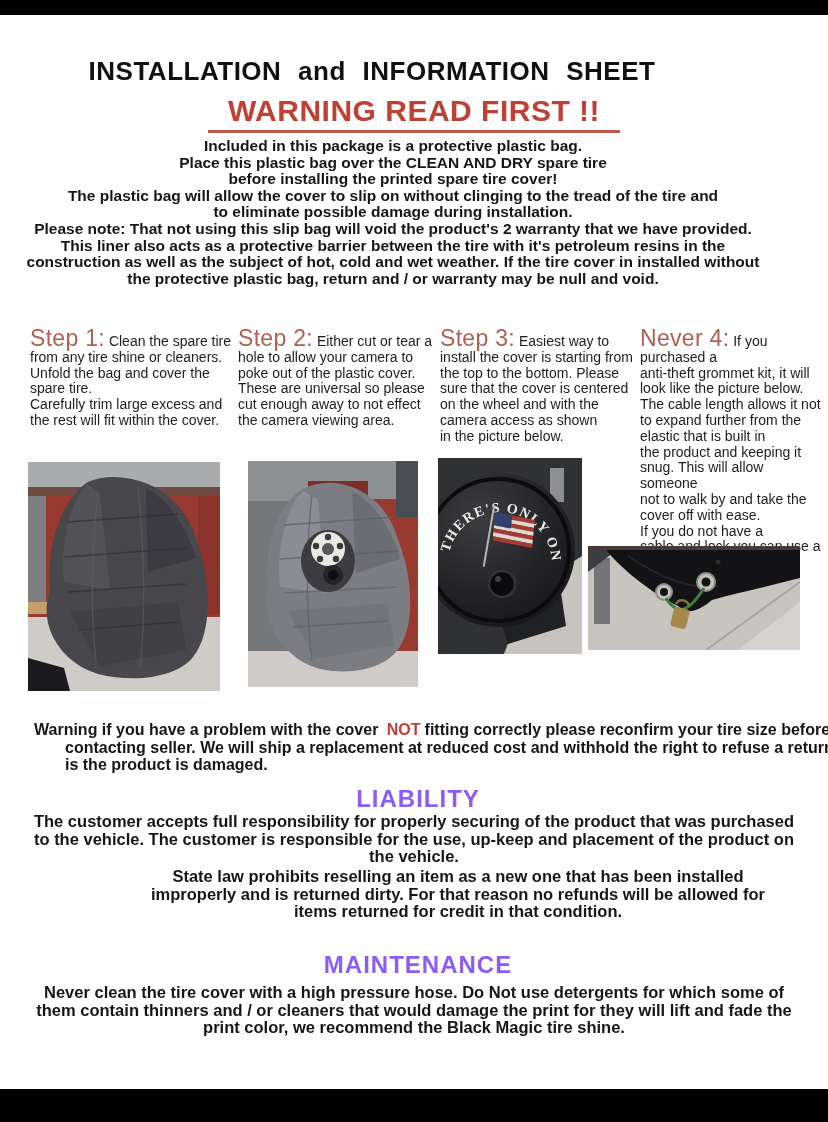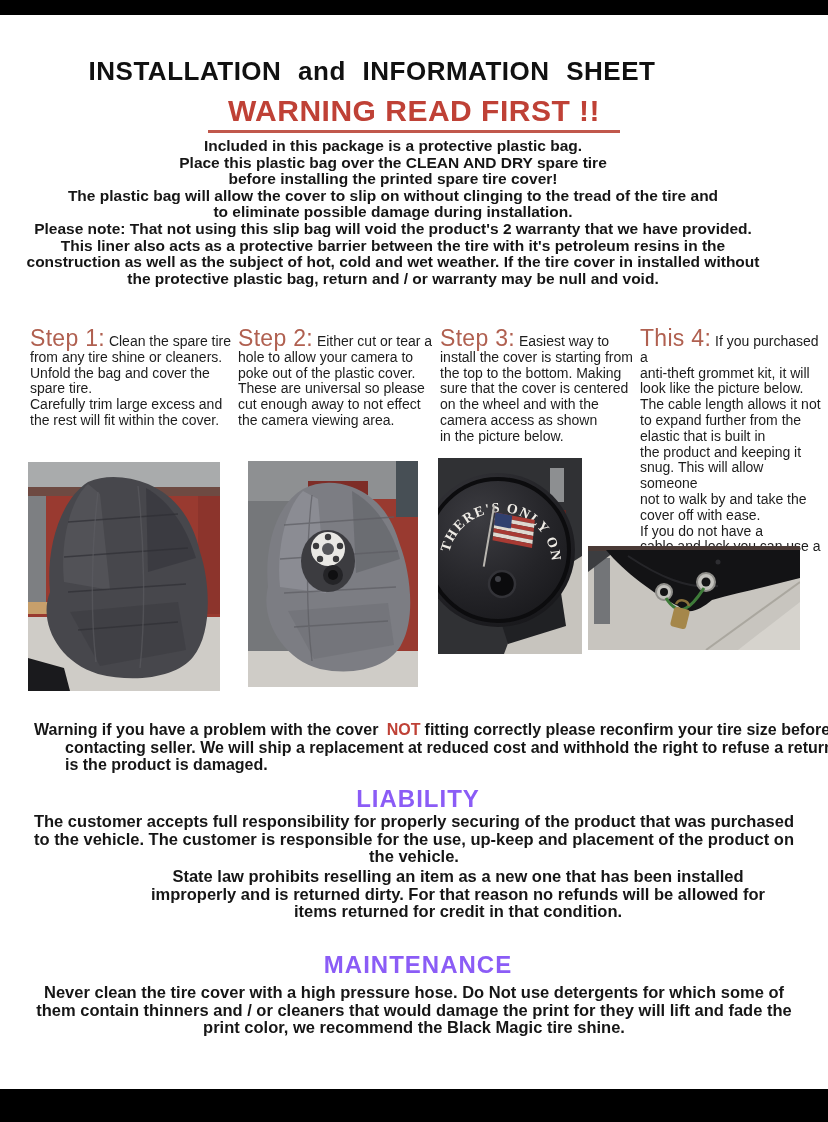--- a/index.html
+++ b/index.html
@@ -105,7 +105,7 @@
   <div class="step step3">
     <p><span class="step-label">Step 3:</span> <span>Easiest way to
 install the cover is starting from
-the top to the bottom. Making
+the top to the bottom. Please
 sure that the cover is centered
 on the wheel and with the
 camera access as shown

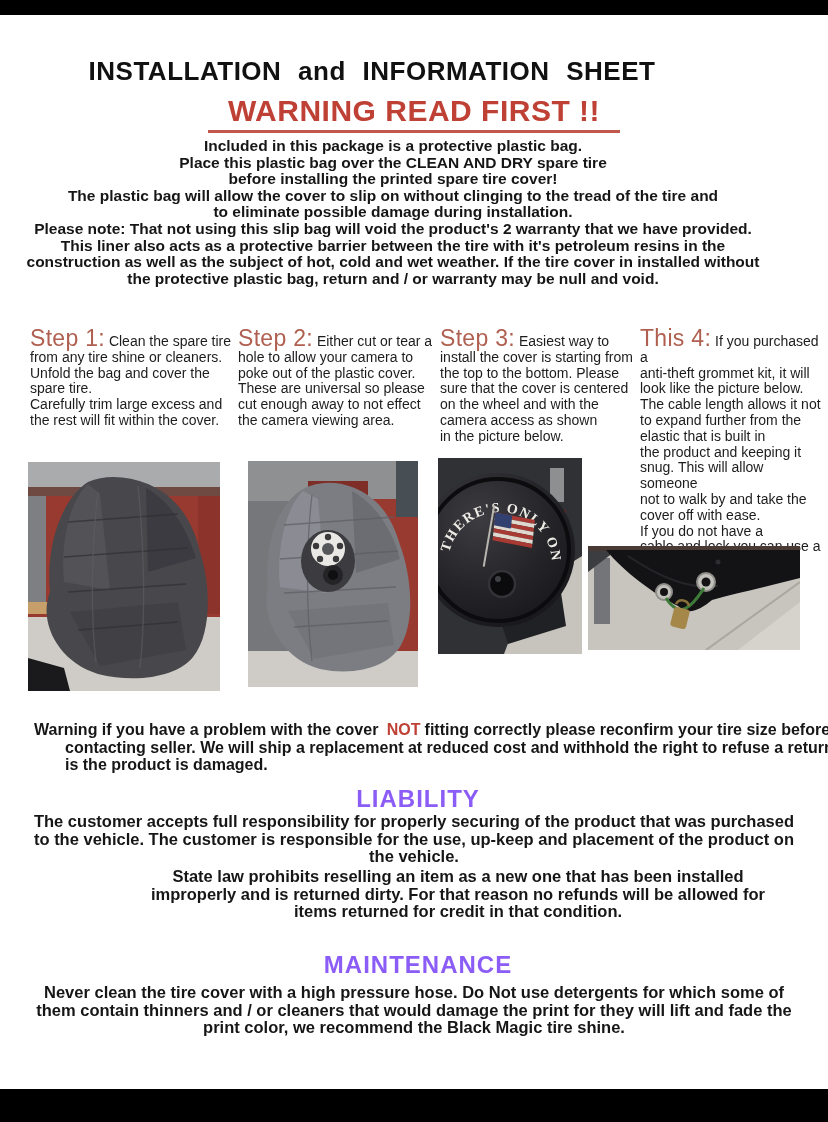--- a/index.html
+++ b/index.html
@@ -112,7 +112,7 @@
 in the picture below.</span></p>
   </div>
   <div class="step step4">
-    <p><span class="step-label">This 4:</span> <span>If you purchased a
+    <p><span class="step-label">Never 4:</span> <span>If you purchased a
 anti-theft grommet kit, it will
 look like the picture below.
 The cable length allows it not

